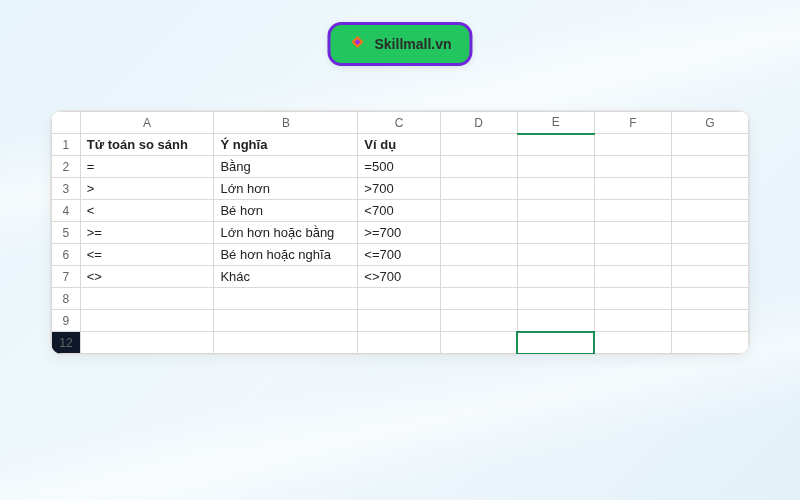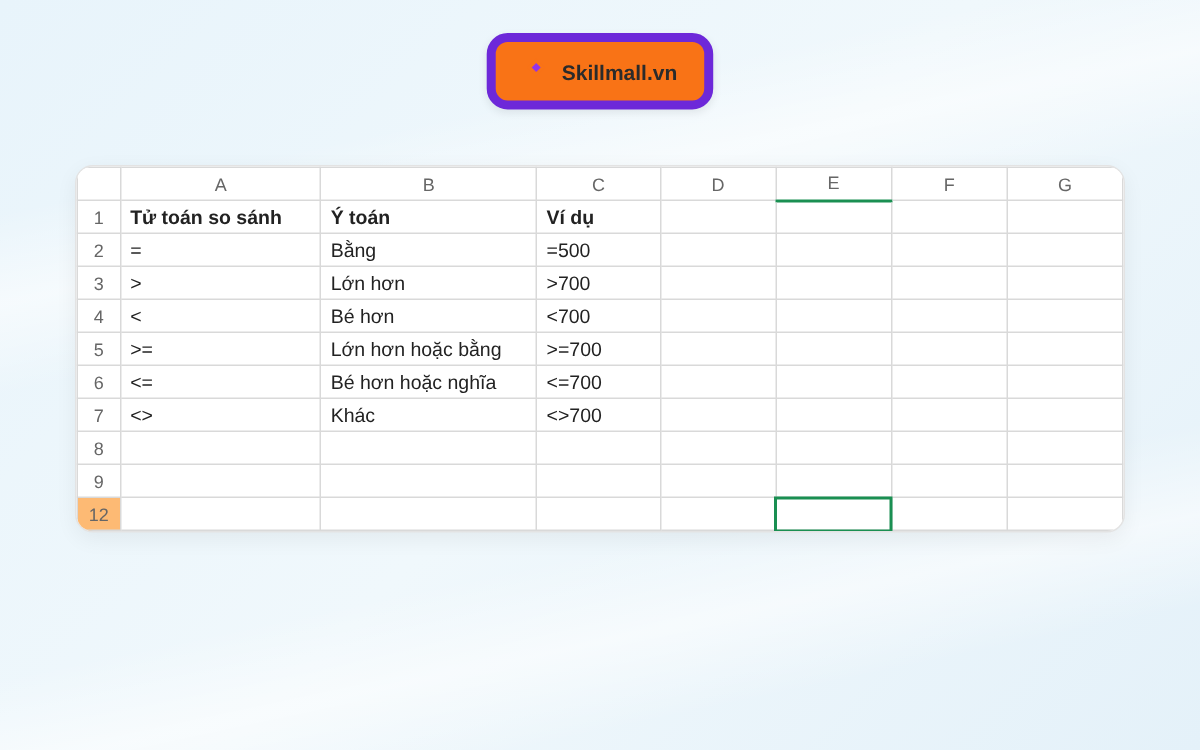--- a/index.html
+++ b/index.html
@@ -29,7 +29,7 @@
     top: 22px;
     left: 50%;
     transform: translateX(-50%);
-    background: #f97316;
+    background: #22c55e;
     border-radius: 14px;
     padding: 8px 18px;
     display: flex;
@@ -37,7 +37,7 @@
     gap: 8px;
     box-shadow: 0 2px 6px rgba(0,0,0,0.08);
     z-index: 5;
-    border: 6px solid #6d28d9;
+    border: 3px solid #6d28d9;
   }
   .logo-chip .brand {
     font-size: 14px;

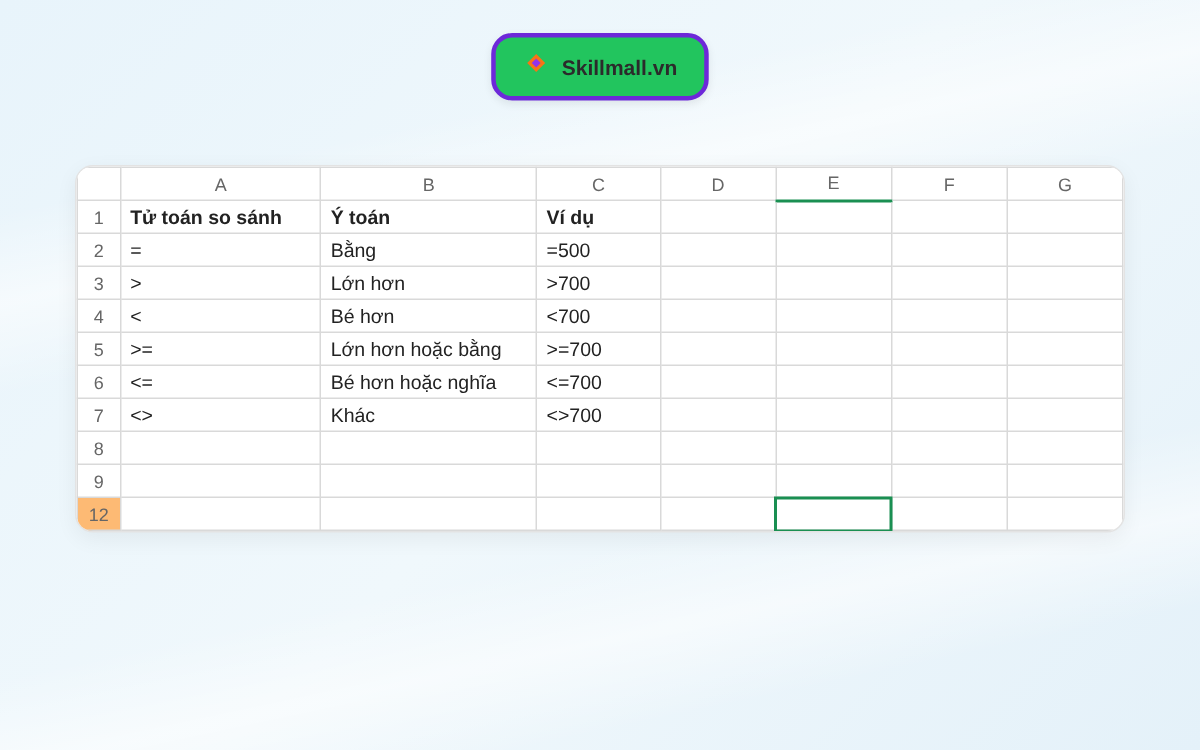--- a/index.html
+++ b/index.html
@@ -150,7 +150,7 @@
       <tr>
         <td class="row-head">1</td>
         <td class="hdr center">Tử toán so sánh</td>
-        <td class="hdr center">Ý toán</td>
+        <td class="hdr center">Ý nghĩa</td>
         <td class="hdr center">Ví dụ</td>
         <td></td>
         <td></td>

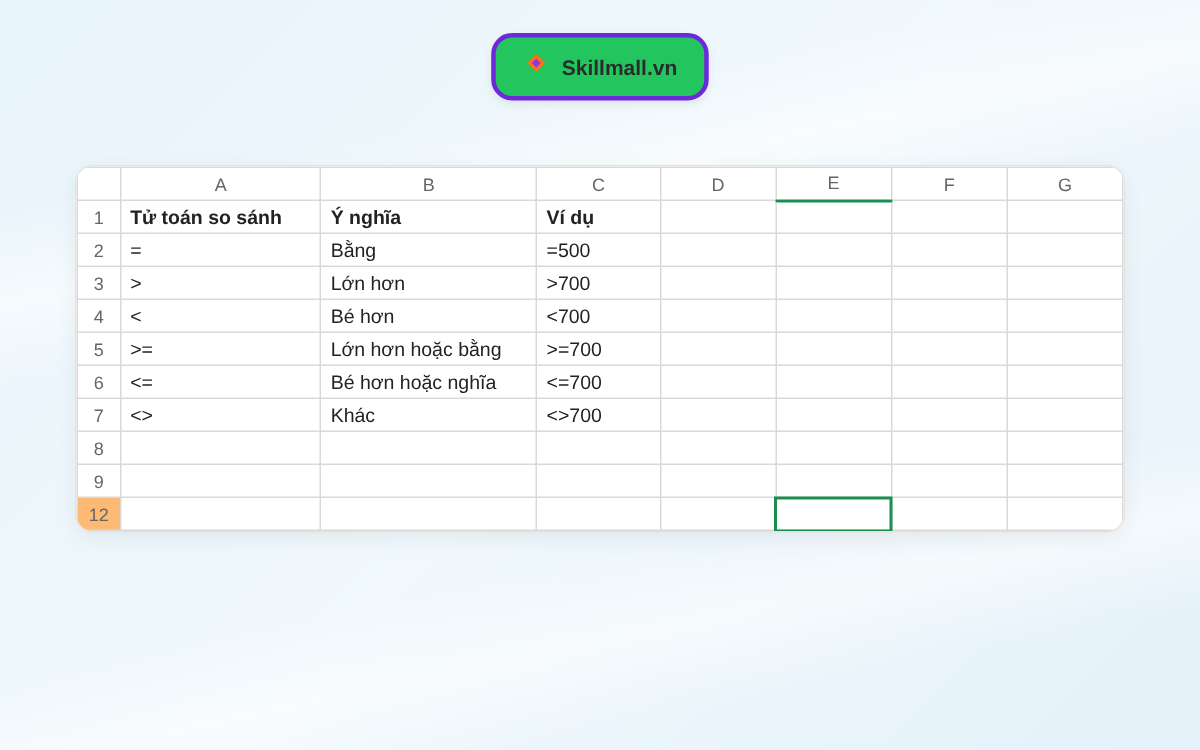--- a/index.html
+++ b/index.html
@@ -114,7 +114,7 @@
   }
   
   th.col-sel { border-bottom: 2px solid #1a8f52; background: #eef9f2; }
-  td.row-sel { background: #fdba74; }
+  td.row-sel { background: #0f172a; }
   .row-head.row-sel { font-weight: 400; }
 
 </style>

